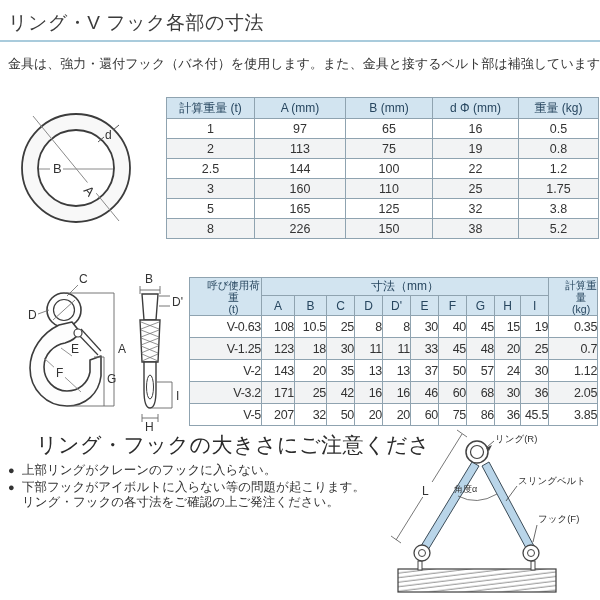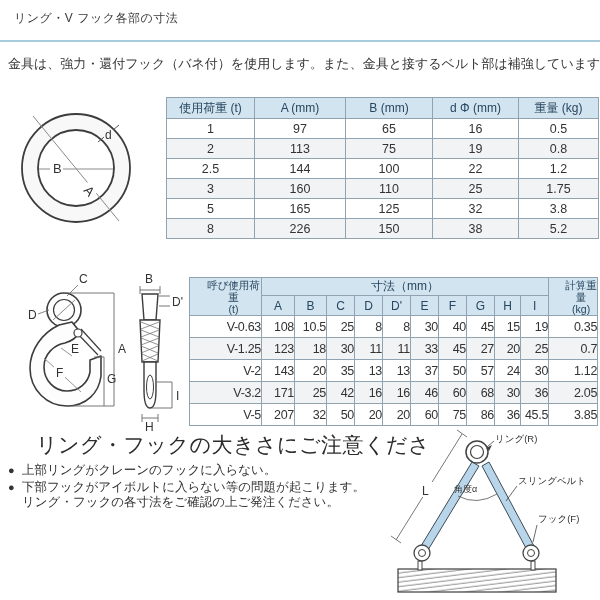--- a/index.html
+++ b/index.html
@@ -7,7 +7,7 @@
         font-family:"Liberation Sans","DejaVu Sans",sans-serif;color:#333;}
 
   
-  #title{position:absolute;left:14px;top:10px;font-size:12px;color:#3b3b3b;letter-spacing:0.5px;white-space:nowrap;}
+  #title{position:absolute;left:8px;top:10px;font-size:19px;color:#3b3b3b;letter-spacing:0.5px;white-space:nowrap;}
   #title-rule{position:absolute;left:0;top:40px;width:600px;height:2px;background:#a9cbdc;}
   #intro{position:absolute;left:8px;top:55px;font-size:13px;color:#333;white-space:nowrap;letter-spacing:0;}
 

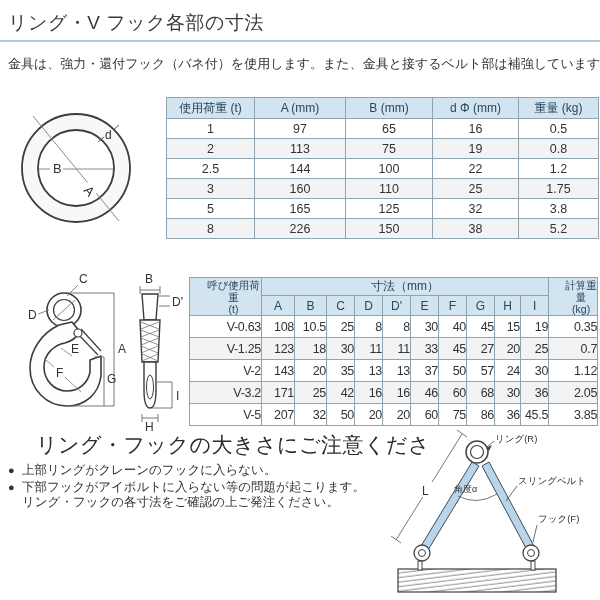--- a/index.html
+++ b/index.html
@@ -76,7 +76,7 @@
       </colgroup>
     <thead>
       <tr>
-        <th>使用荷重 (t)</th>
+        <th>計算重量 (t)</th>
         <th>A (mm)</th>
         <th>B (mm)</th>
         <th>d Φ (mm)</th>

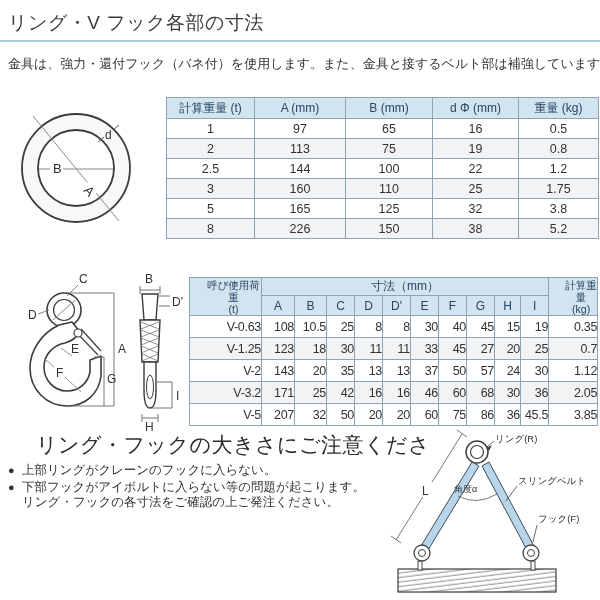--- a/index.html
+++ b/index.html
@@ -262,7 +262,7 @@
           <td>11</td>
           <td>33</td>
           <td>45</td>
-          <td>27</td>
+          <td>48</td>
           <td>20</td>
           <td>25</td>
           <td>0.7</td>

